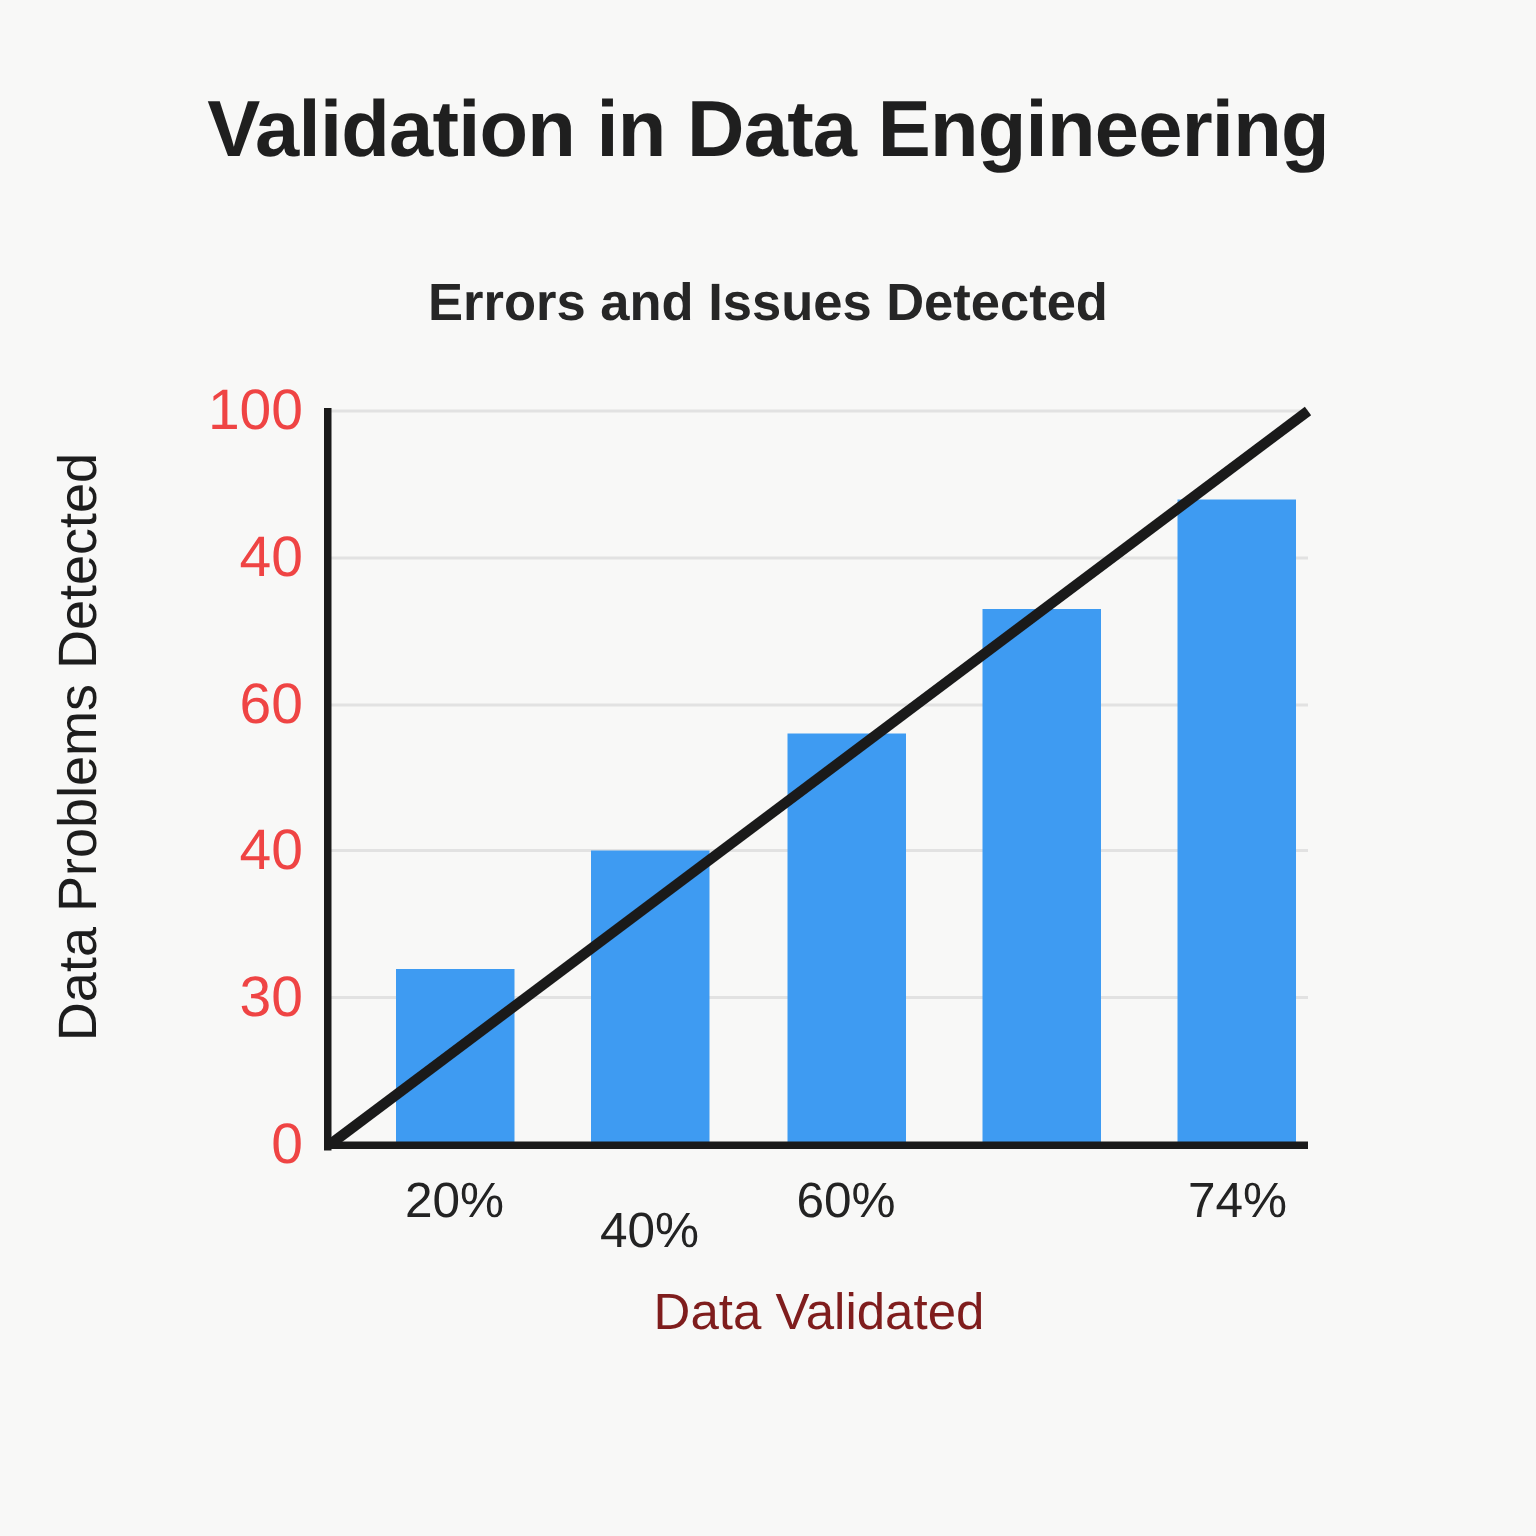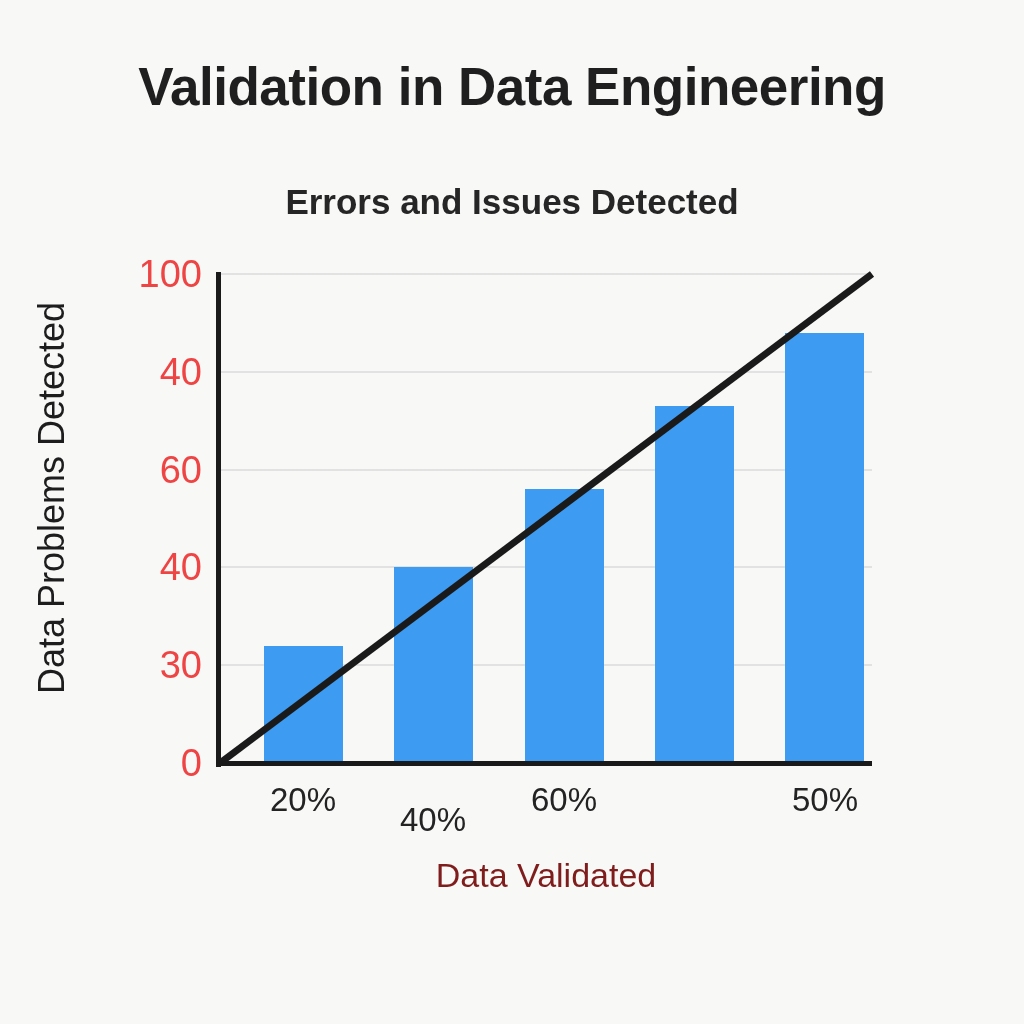--- a/index.html
+++ b/index.html
@@ -198,7 +198,7 @@
       <div class="xtick" style="left: 18px; width: 130px;">20%</div>
       <div class="xtick" style="left: 148px; width: 130px; margin-top: 20px;">40%</div>
       <div class="xtick" style="left: 279px; width: 130px;">60%</div>
-      <div class="xtick" style="left: 540px; width: 130px;">50%</div>
+      <div class="xtick" style="left: 540px; width: 130px;">74%</div>
     </div>
 
   <div id="ylabel">Data Problems Detected</div>

